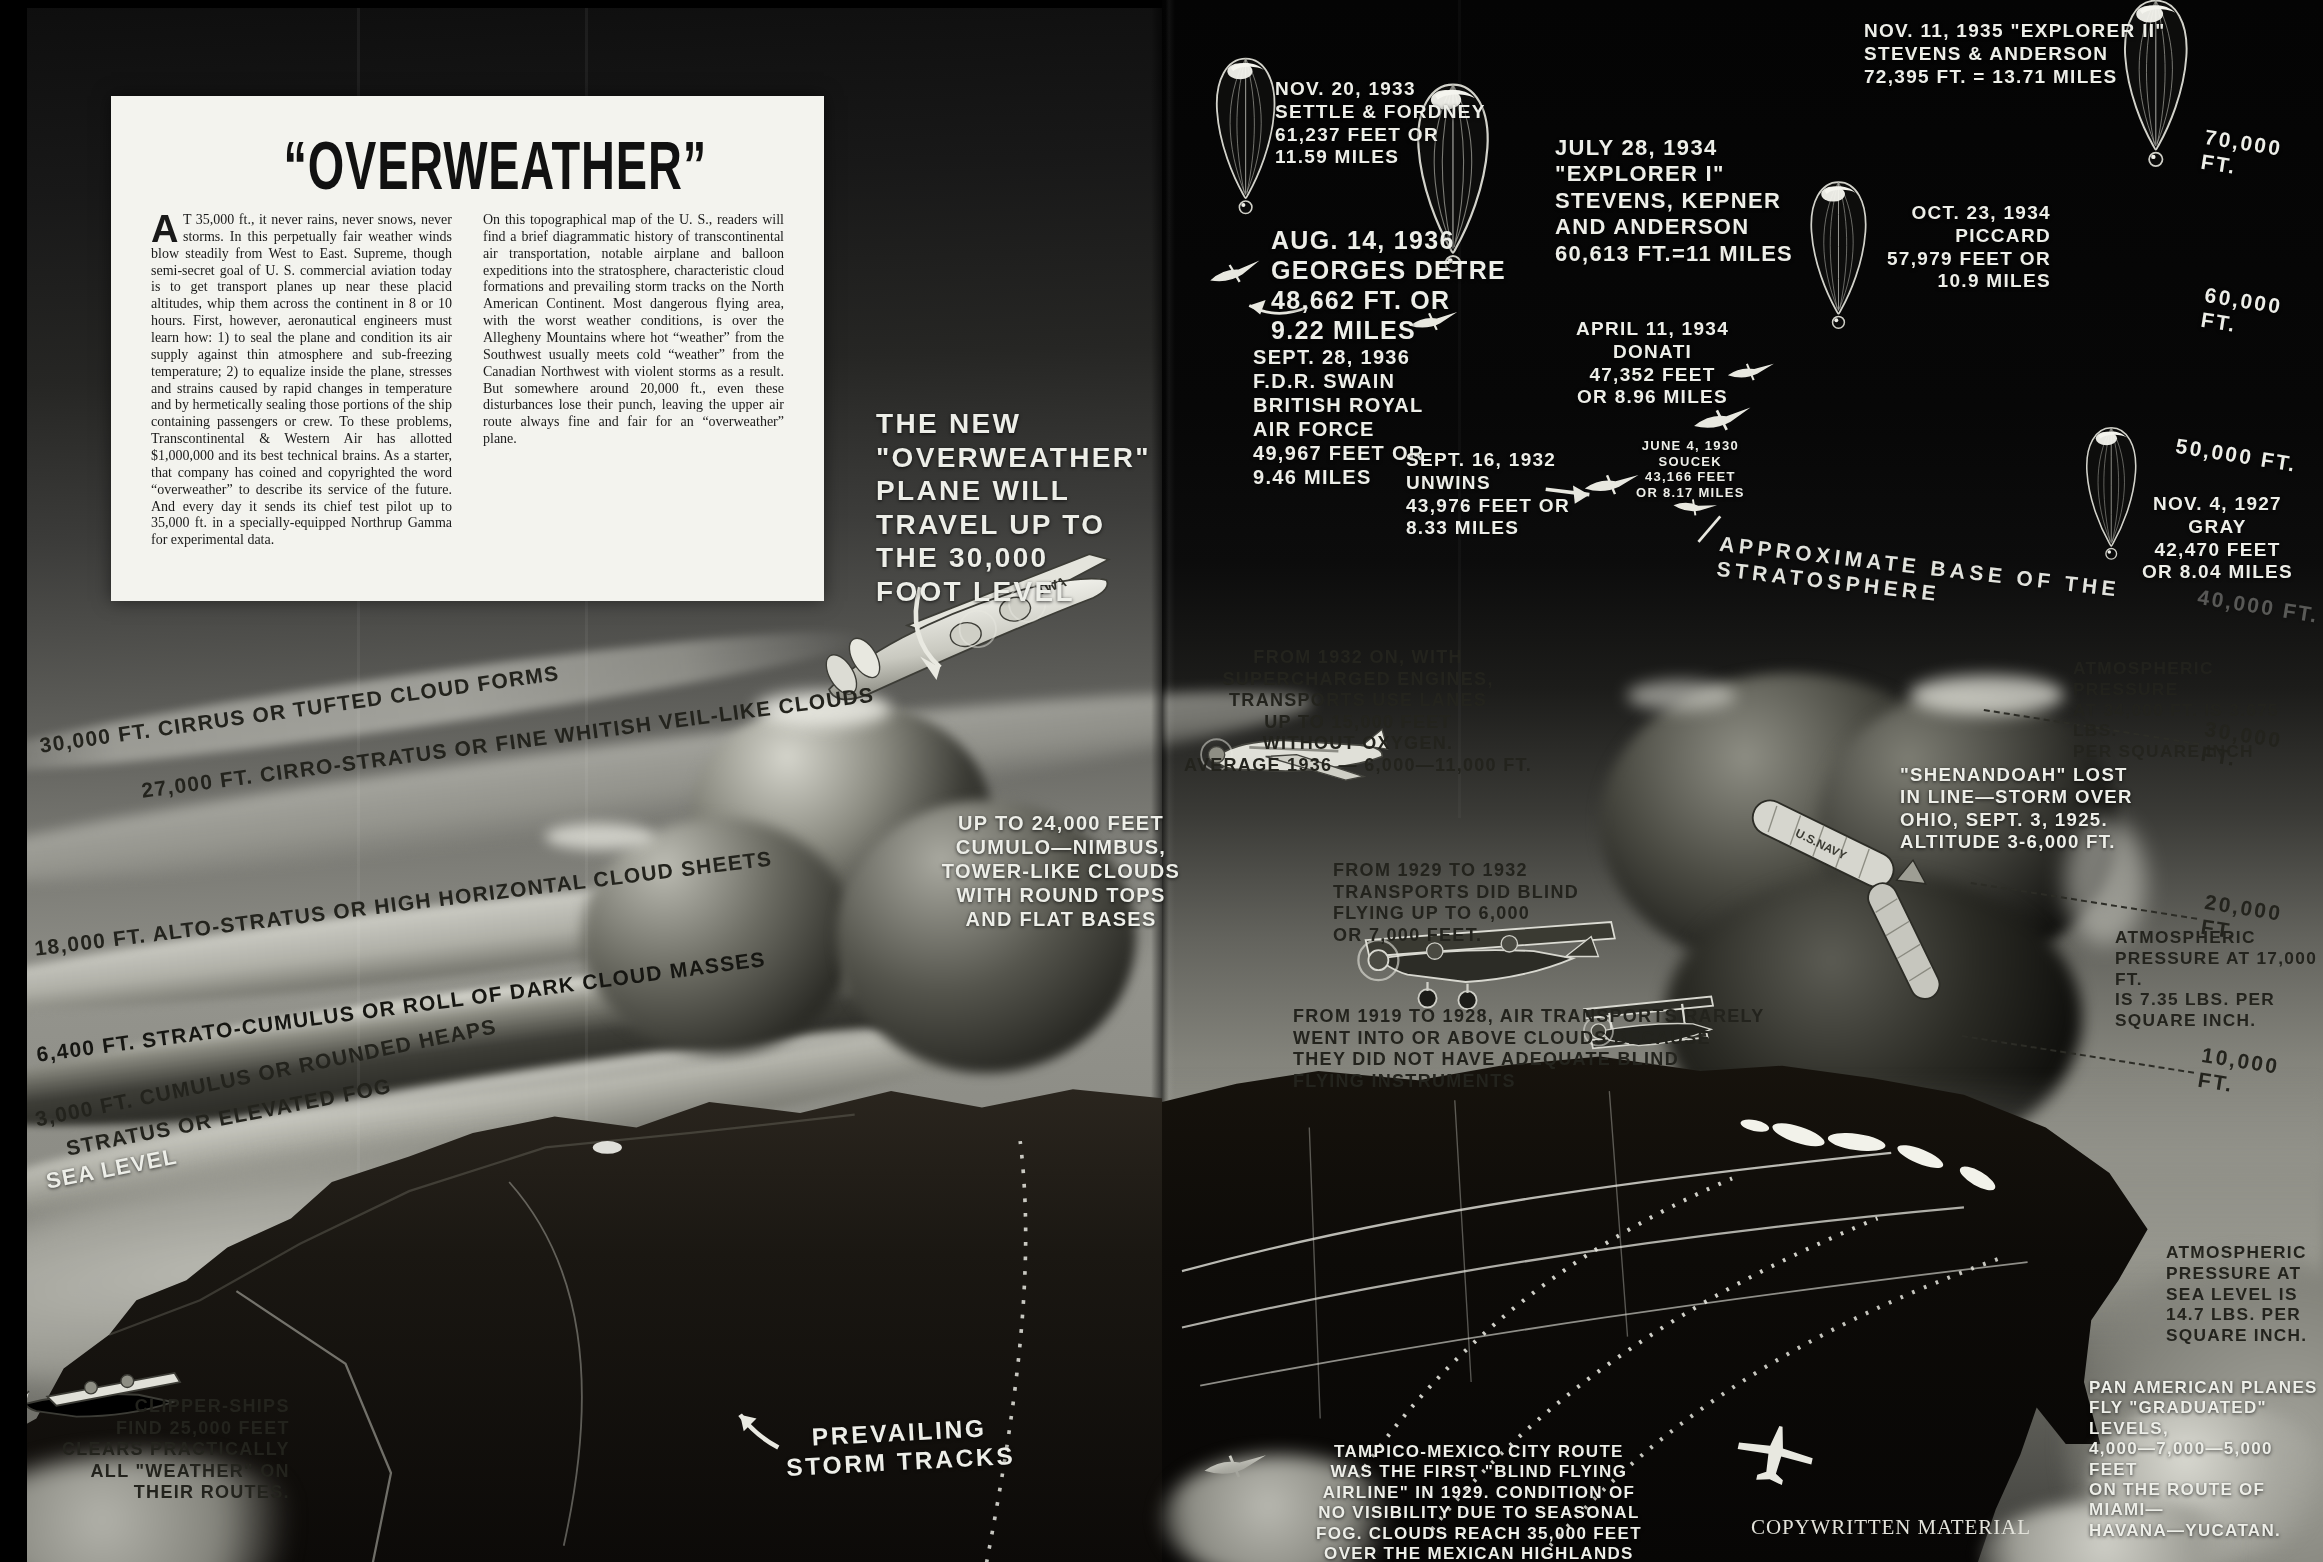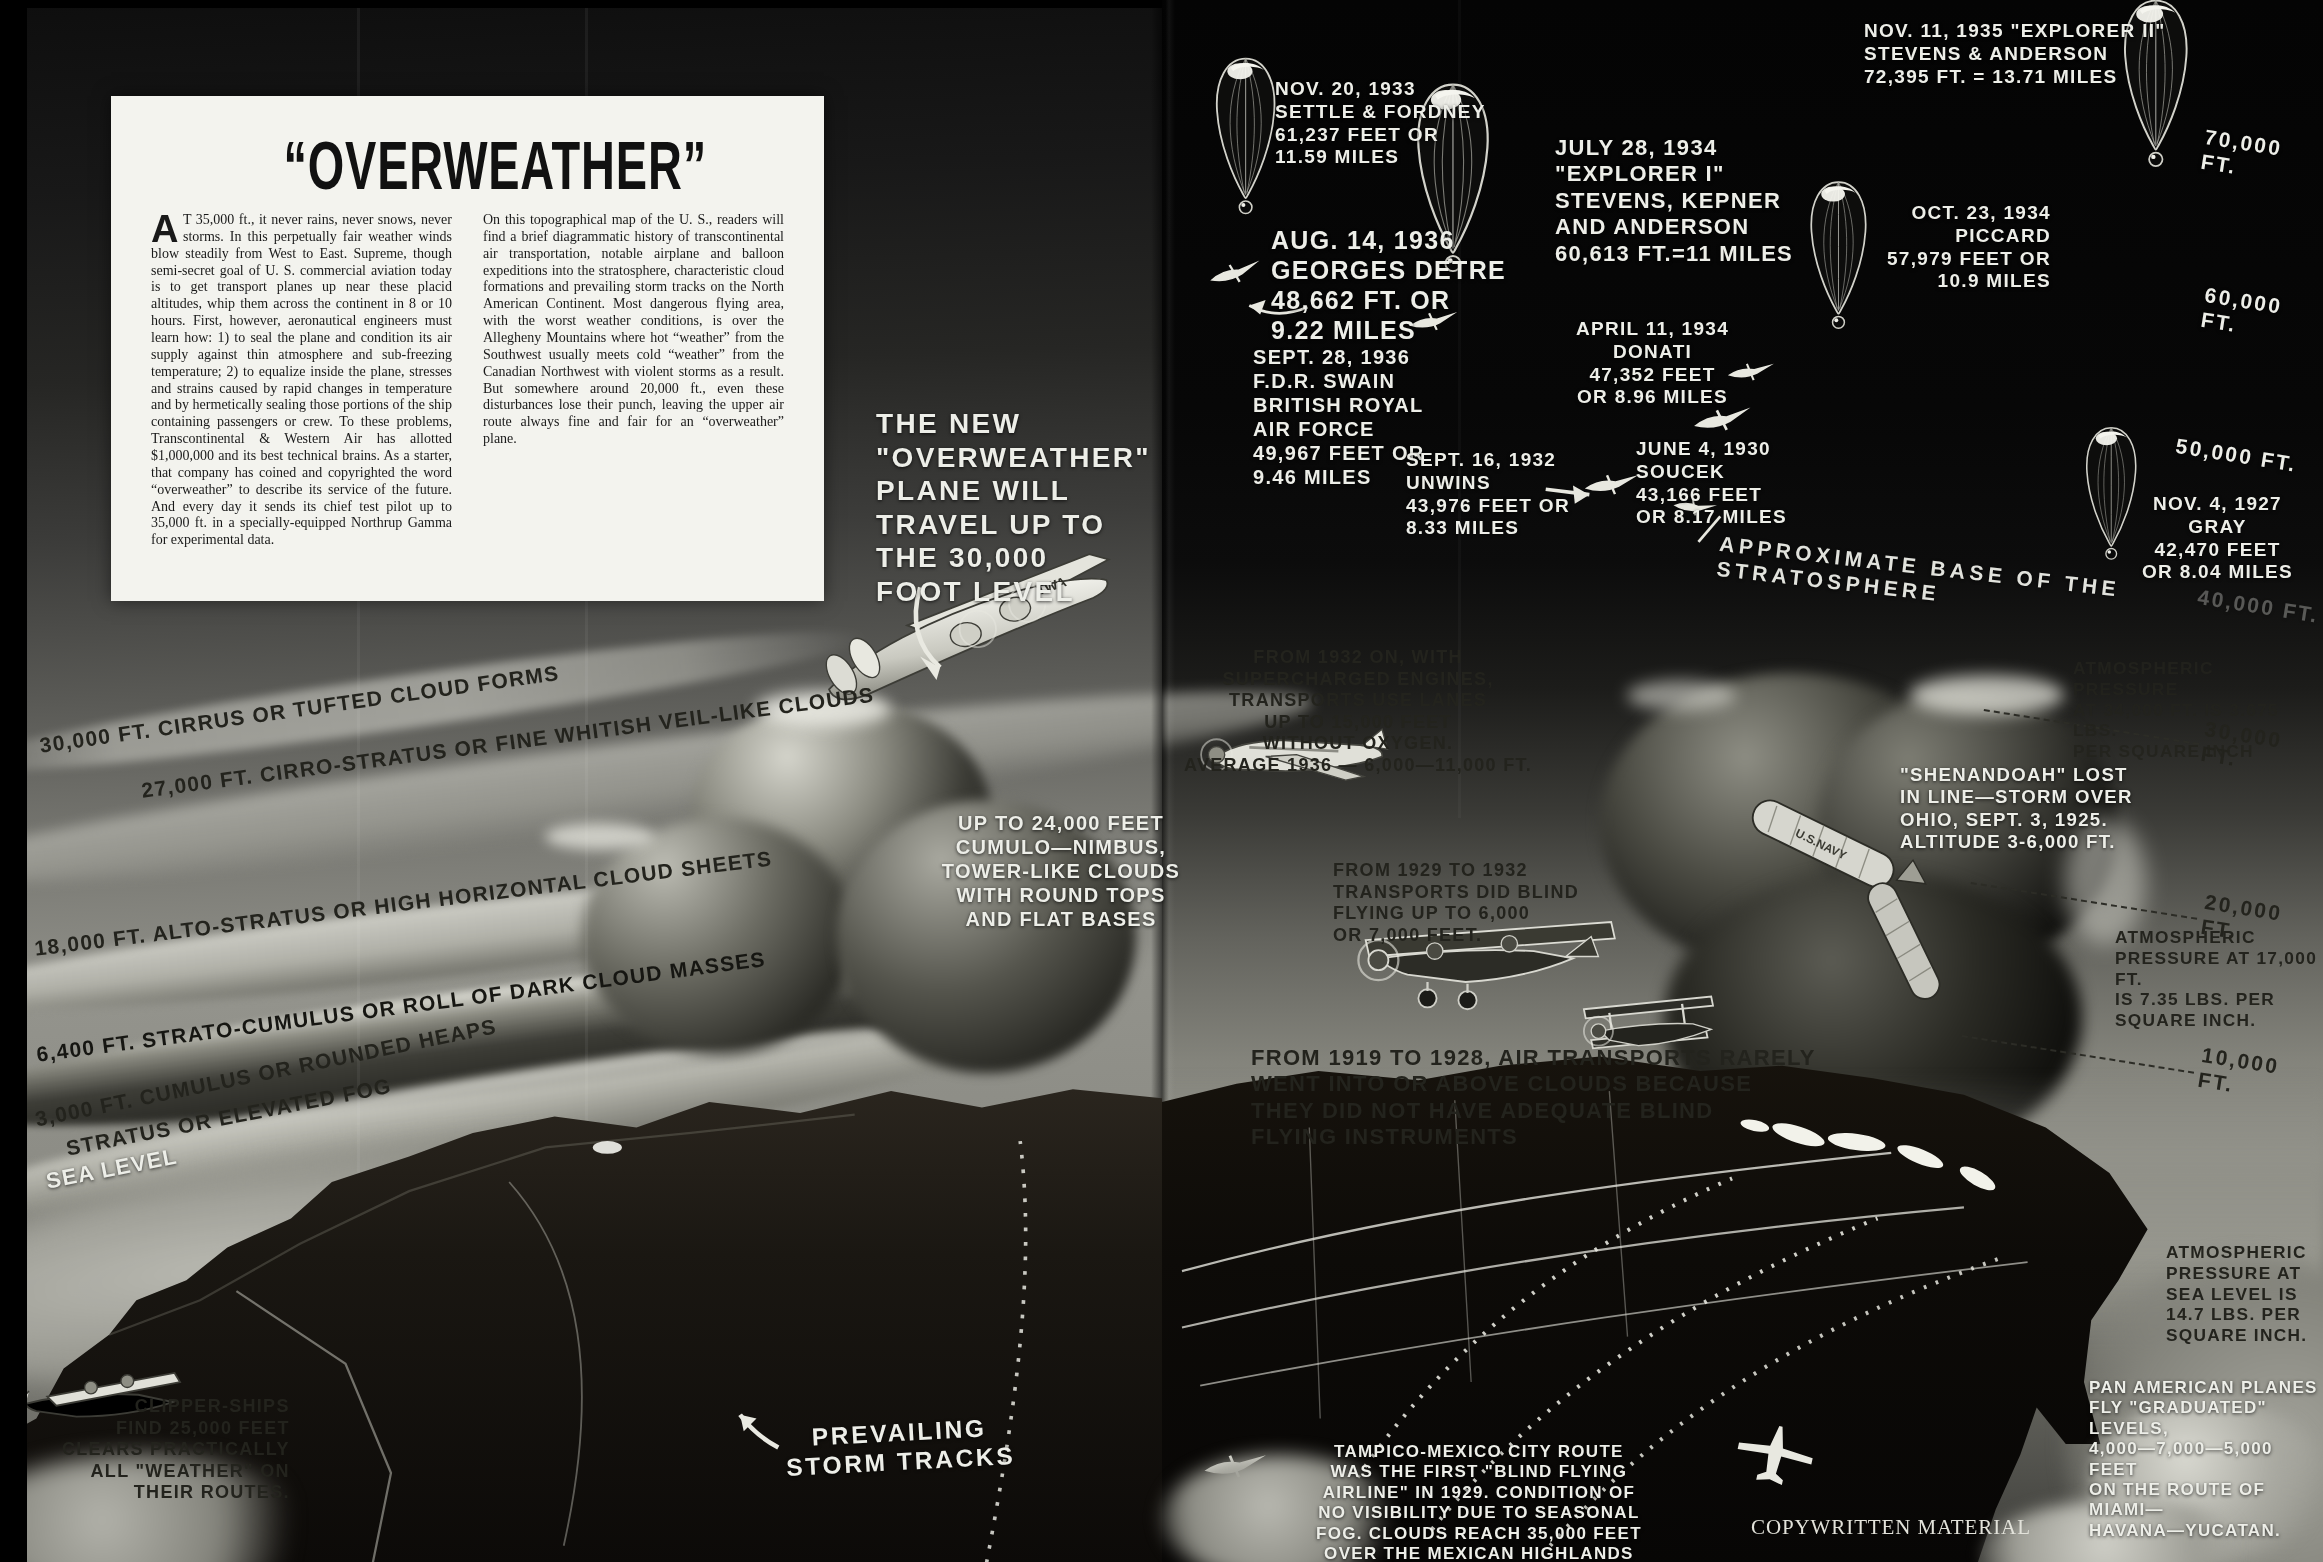--- a/index.html
+++ b/index.html
@@ -282,7 +282,7 @@
 UNWINS
 43,976 FEET OR
 8.33 MILES</div>
-<div class="abs hand light" style="left:1636px;top:438px;font-size:19px;">JUNE 4, 1930
+<div class="abs hand light" style="left:1636px;top:438px;font-size:13px;text-align:center;">JUNE 4, 1930
 SOUCEK
 43,166 FEET
 OR 8.17 MILES</div>

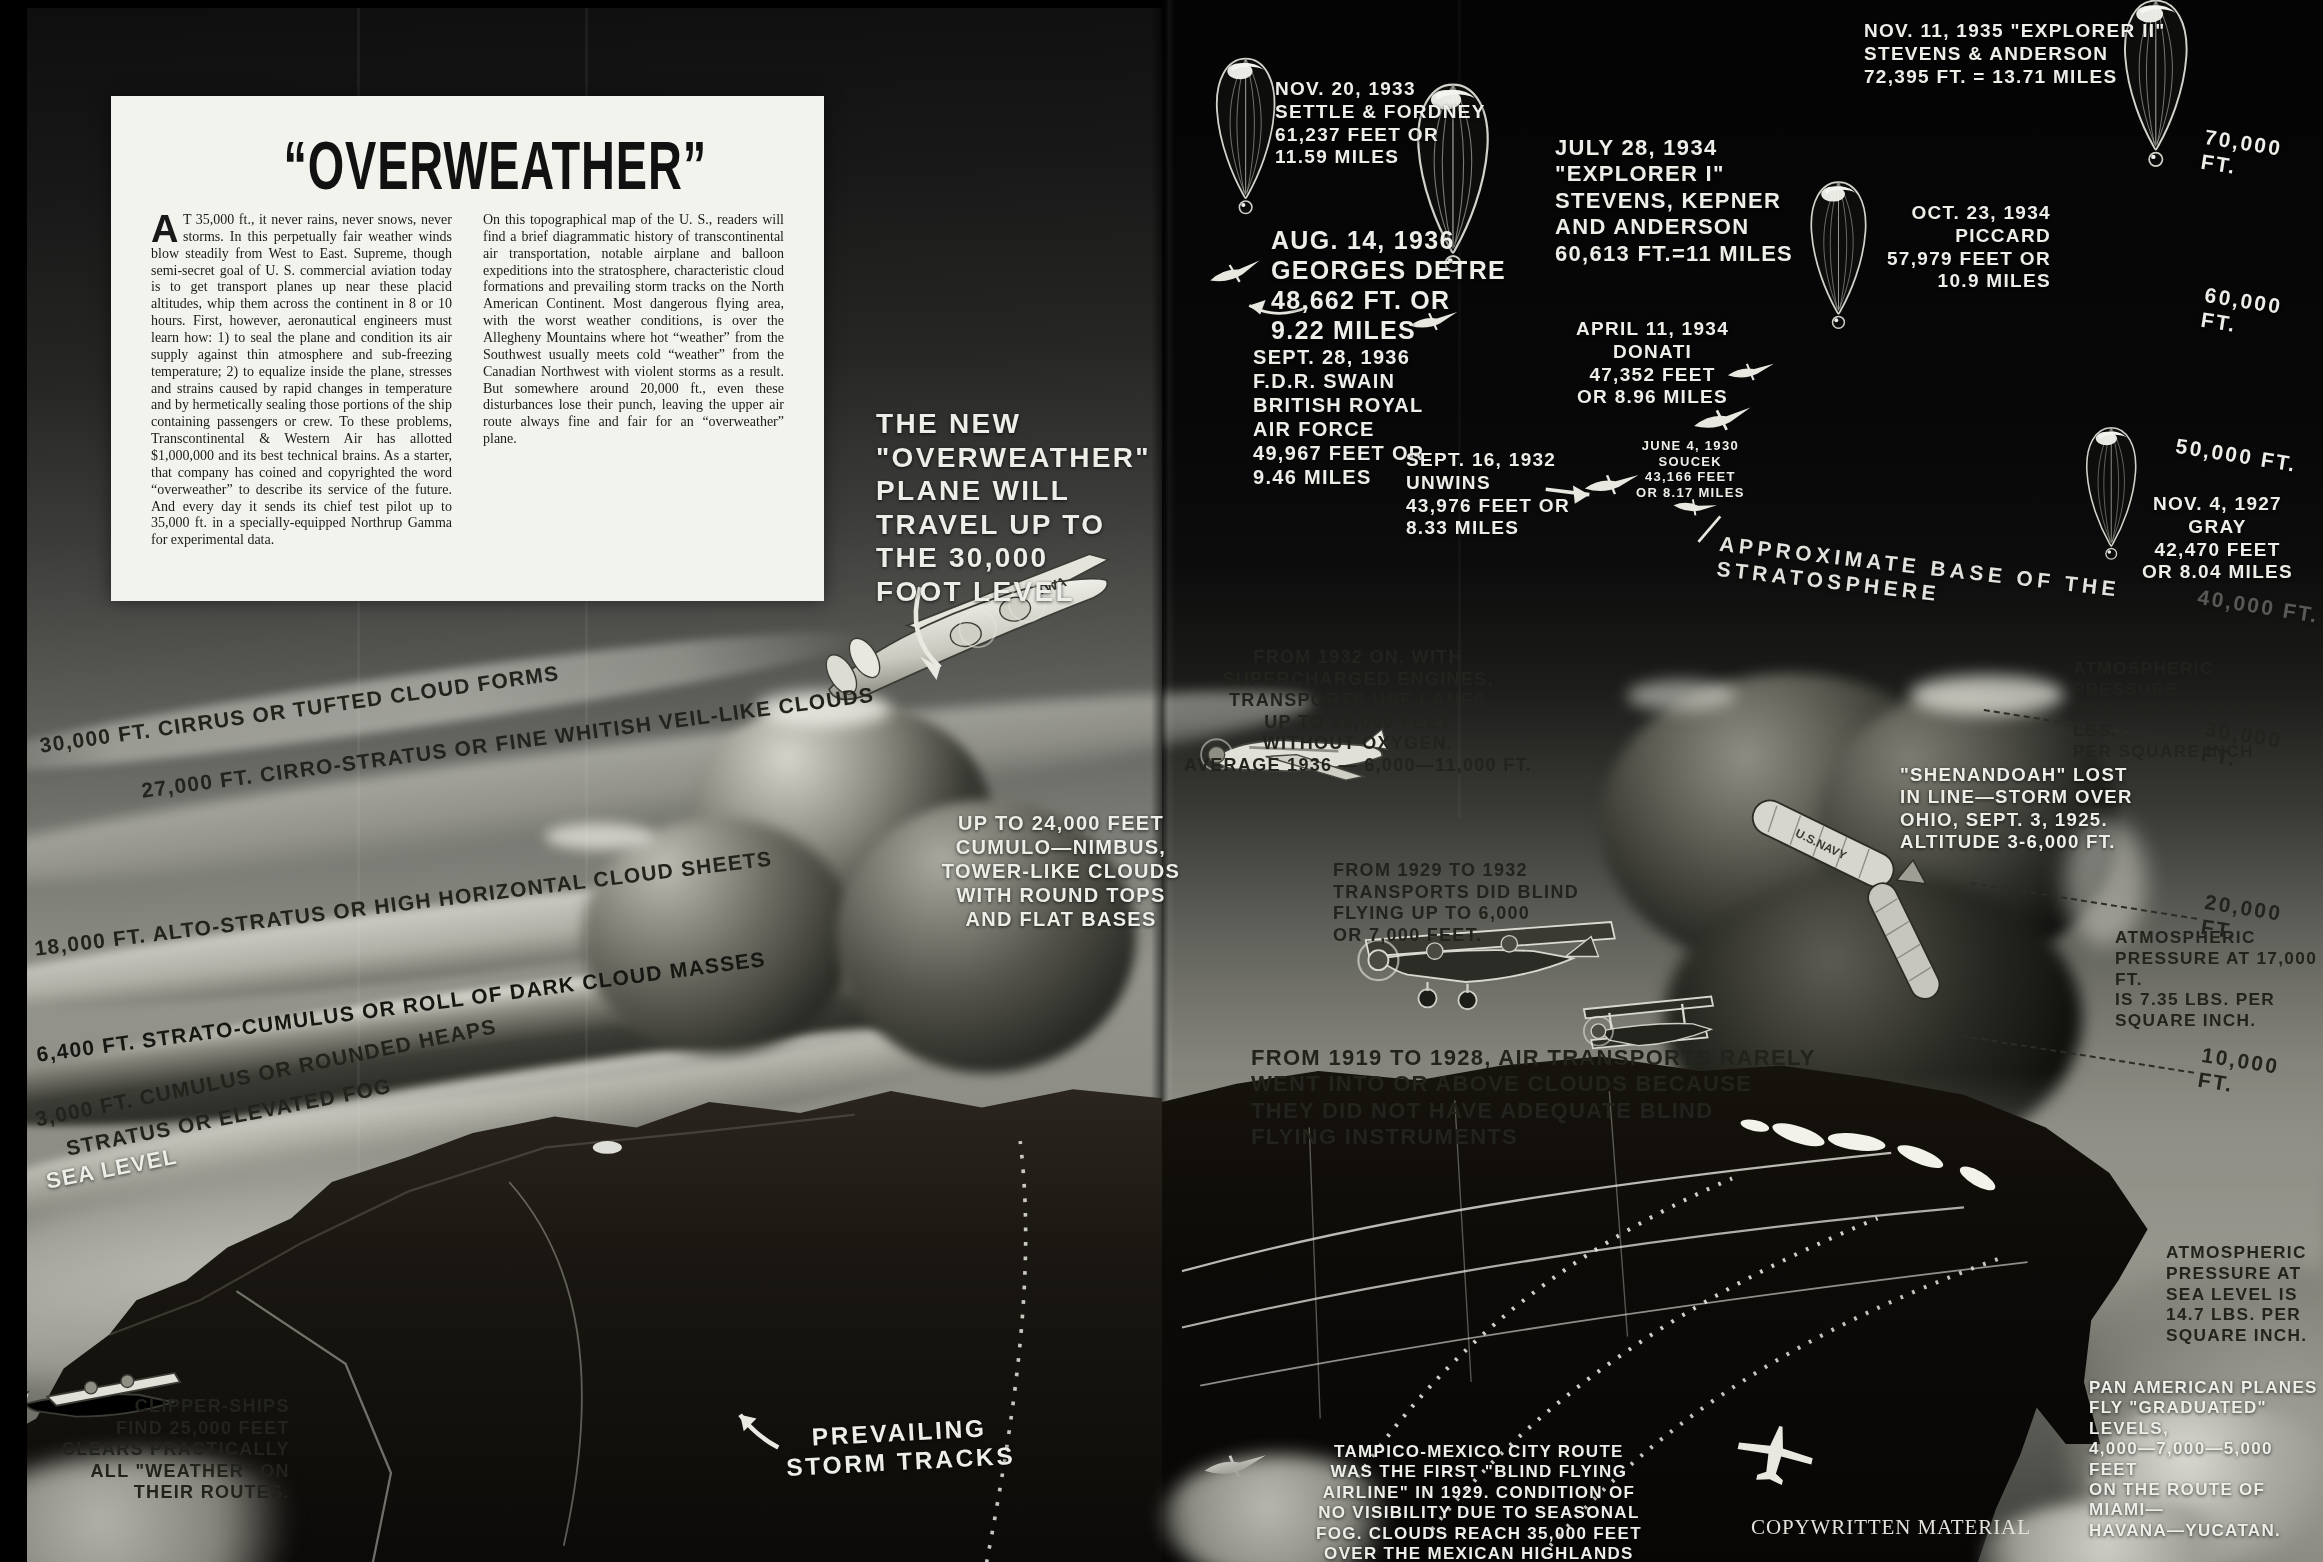--- a/index.html
+++ b/index.html
@@ -327,7 +327,7 @@
 TRANSPORTS DID BLIND
 FLYING UP TO 6,000
 OR 7,000 FEET.</div>
-<div class="abs hand dark" style="left:1251px;top:1006px;font-size:22px;margin-top:39px;">FROM 1919 TO 1928, AIR TRANSPORTS RARELY
+<div class="abs hand dark" style="left:1293px;top:1006px;font-size:18px;">FROM 1919 TO 1928, AIR TRANSPORTS RARELY
 WENT INTO OR ABOVE CLOUDS BECAUSE
 THEY DID NOT HAVE ADEQUATE BLIND
 FLYING INSTRUMENTS</div>

